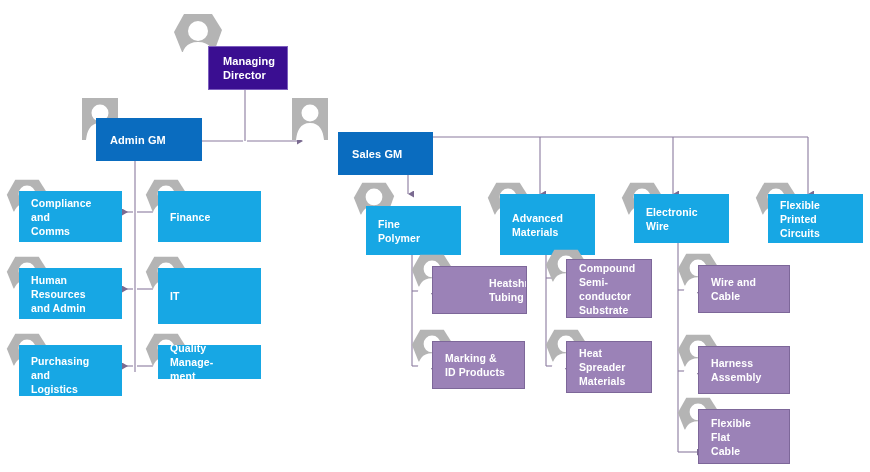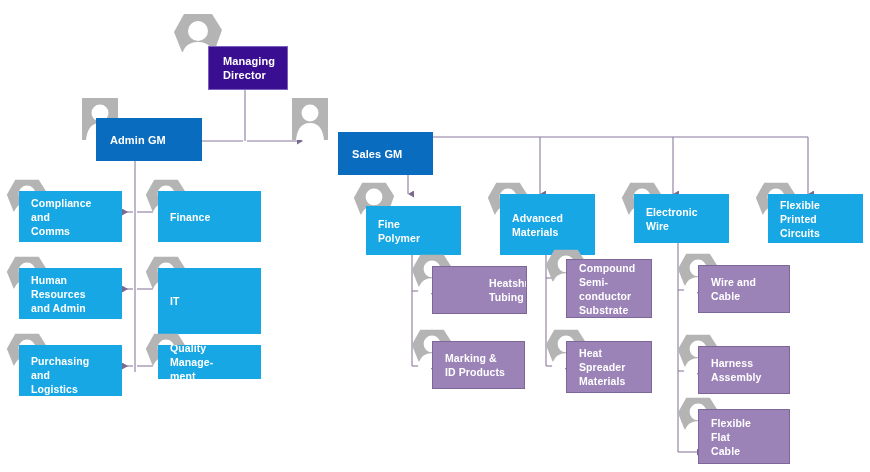--- a/index.html
+++ b/index.html
@@ -211,7 +211,7 @@
       <path d="M26 30 C14 30 10 38 9 48 L43 48 C42 38 38 30 26 30 Z" fill="#ffffff"></path>
     </svg>
   </div>
-  <div class="node lvl-dept" style="left:158px; top:268px; width:103px; height:66px;">
+  <div class="node lvl-dept" style="left:158px; top:268px; width:103px; height:56px;">
     <span class="label">IT</span>
   </div>
 

